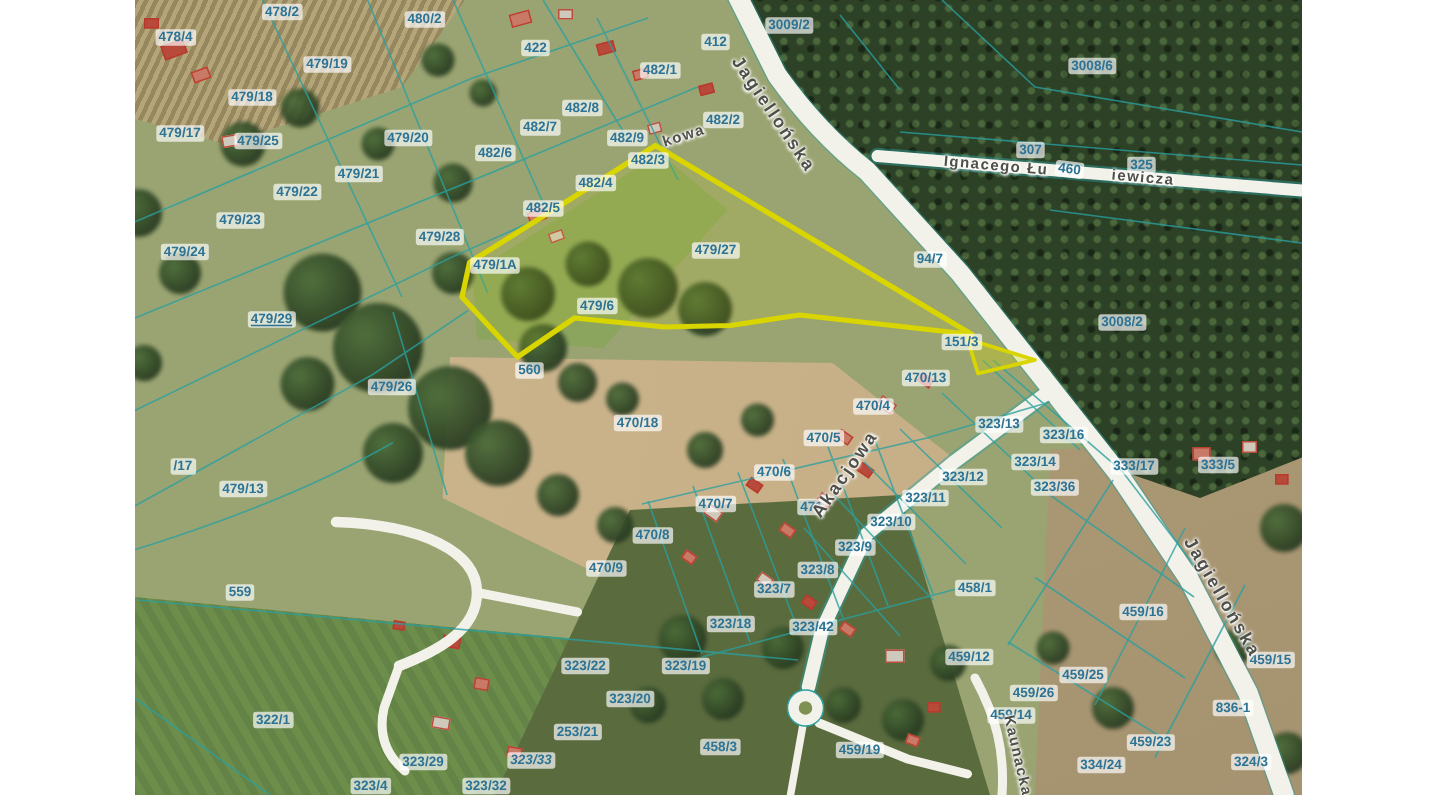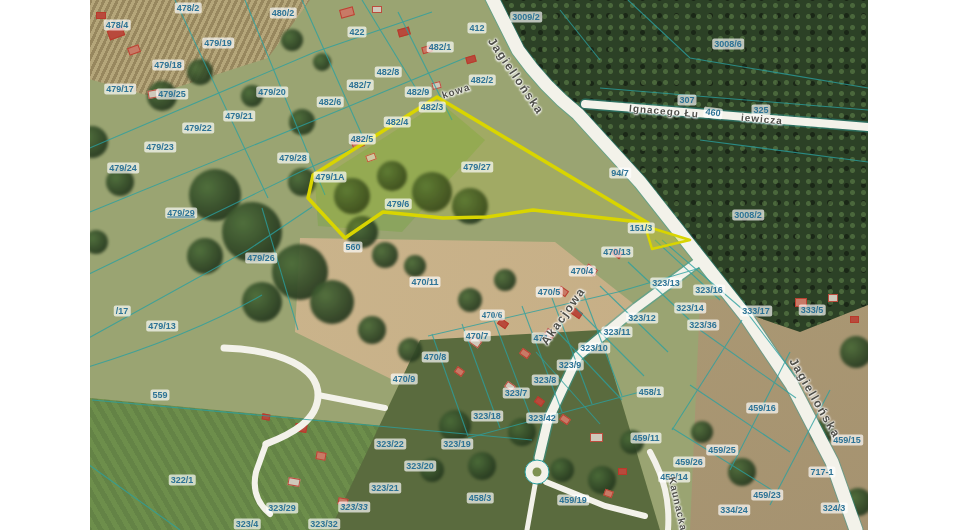--- a/index.html
+++ b/index.html
@@ -245,7 +245,7 @@
         <span class="parcel-label" style="left: 617px; top: 252px;">470/13</span>
         <span class="parcel-label" style="left: 261px; top: 258px;">479/26</span>
         <span class="parcel-label" style="left: 582px; top: 271px;">470/4</span>
-        <span class="parcel-label" style="left: 425px; top: 282px;">470/11</span>
+        <span class="parcel-label" style="left: 425px; top: 282px;">470/18</span>
         <span class="parcel-label" style="left: 666px; top: 283px;">323/13</span>
         <span class="parcel-label" style="left: 709px; top: 290px;">323/16</span>
         <span class="parcel-label" style="left: 549px; top: 292px;">470/5</span>

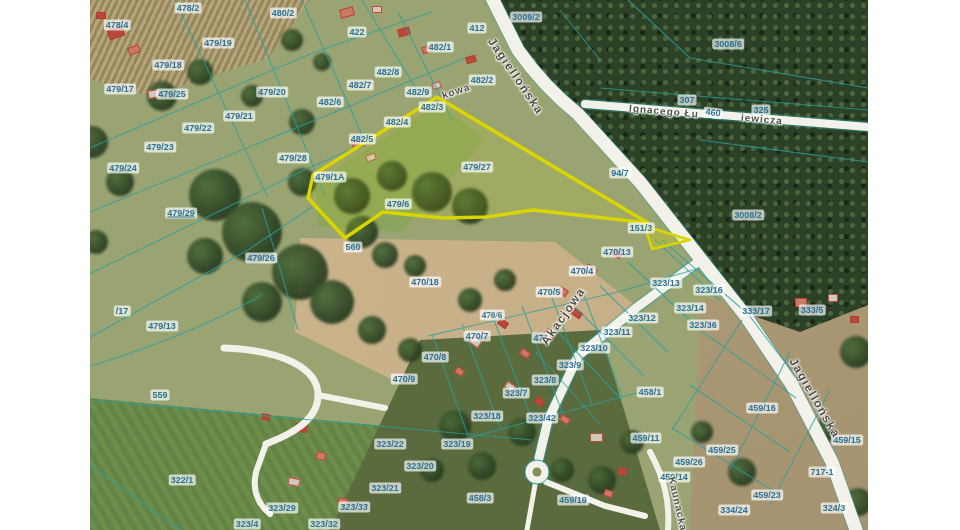--- a/index.html
+++ b/index.html
@@ -253,7 +253,7 @@
         <span class="parcel-label" style="left: 756px; top: 311px;">333/17</span>
         <span class="parcel-label" style="left: 812px; top: 310px;">333/5</span>
         <span class="parcel-label" style="left: 97px; top: 311px; margin-left: 25px;">/17</span>
-        <span class="parcel-label" style="left: 492px; top: 315px; font-family: Liberation Serif, serif;">470/6</span>
+        <span class="parcel-label" style="left: 516px; top: 315px;">470/6</span>
         <span class="parcel-label" style="left: 642px; top: 318px;">323/12</span>
         <span class="parcel-label" style="left: 703px; top: 325px;">323/36</span>
         <span class="parcel-label" style="left: 162px; top: 326px;">479/13</span>

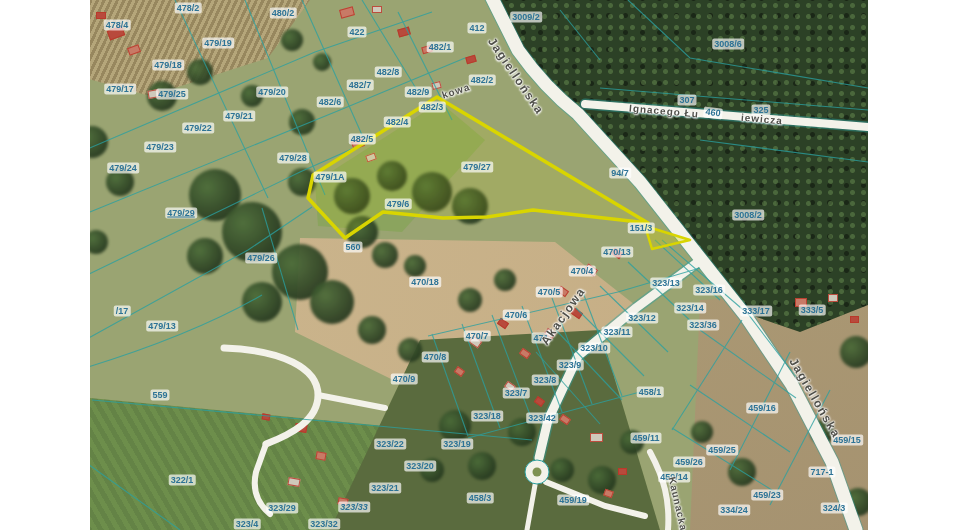--- a/index.html
+++ b/index.html
@@ -271,7 +271,7 @@
         <span class="parcel-label" style="left: 762px; top: 408px;">459/16</span>
         <span class="parcel-label" style="left: 487px; top: 416px;">323/18</span>
         <span class="parcel-label" style="left: 542px; top: 418px;">323/42</span>
-        <span class="parcel-label" style="left: 646px; top: 438px;">459/11</span>
+        <span class="parcel-label" style="left: 646px; top: 438px;">459/12</span>
         <span class="parcel-label" style="left: 831px; top: 440px; margin-left: 16px;">459/15</span>
         <span class="parcel-label" style="left: 390px; top: 444px;">323/22</span>
         <span class="parcel-label" style="left: 457px; top: 444px;">323/19</span>

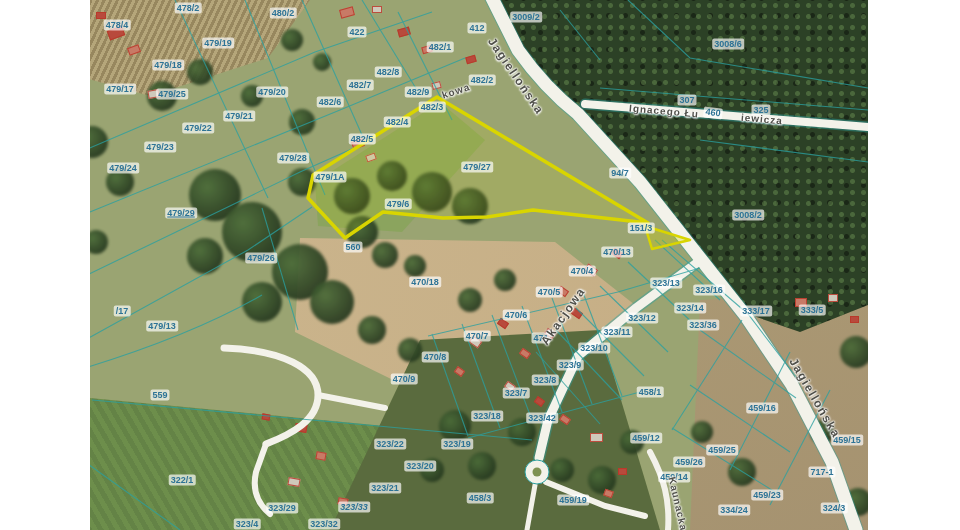--- a/index.html
+++ b/index.html
@@ -278,7 +278,7 @@
         <span class="parcel-label" style="left: 722px; top: 450px;">459/25</span>
         <span class="parcel-label" style="left: 689px; top: 462px;">459/26</span>
         <span class="parcel-label" style="left: 420px; top: 466px;">323/20</span>
-        <span class="parcel-label" style="left: 822px; top: 472px;">717-1</span>
+        <span class="parcel-label" style="left: 822px; top: 472px;">836-1</span>
         <span class="parcel-label" style="left: 674px; top: 477px;">459/14</span>
         <span class="parcel-label" style="left: 182px; top: 480px;">322/1</span>
         <span class="parcel-label" style="left: 385px; top: 488px;">323/21</span>

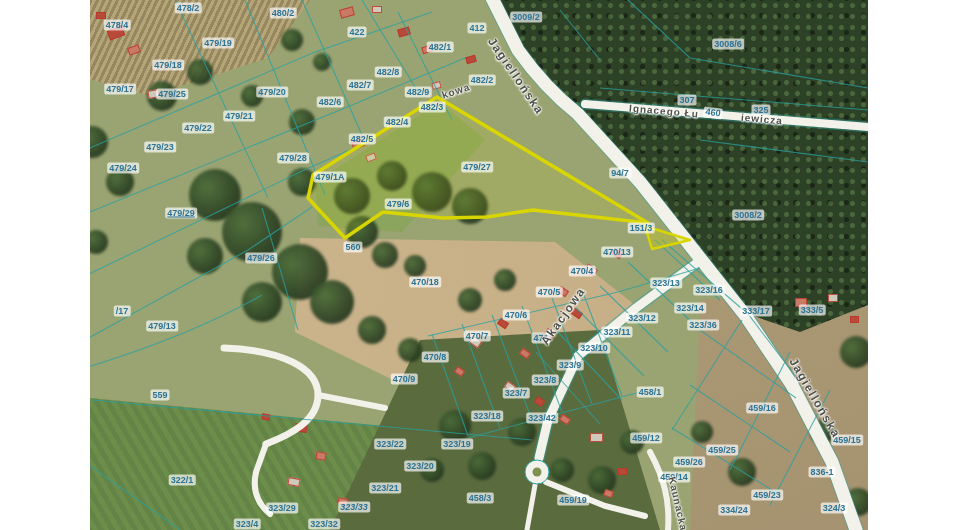--- a/index.html
+++ b/index.html
@@ -281,7 +281,7 @@
         <span class="parcel-label" style="left: 822px; top: 472px;">836-1</span>
         <span class="parcel-label" style="left: 674px; top: 477px;">459/14</span>
         <span class="parcel-label" style="left: 182px; top: 480px;">322/1</span>
-        <span class="parcel-label" style="left: 385px; top: 488px;">323/21</span>
+        <span class="parcel-label" style="left: 385px; top: 488px;">253/21</span>
         <span class="parcel-label" style="left: 767px; top: 495px;">459/23</span>
         <span class="parcel-label" style="left: 480px; top: 498px;">458/3</span>
         <span class="parcel-label" style="left: 573px; top: 500px;">459/19</span>

